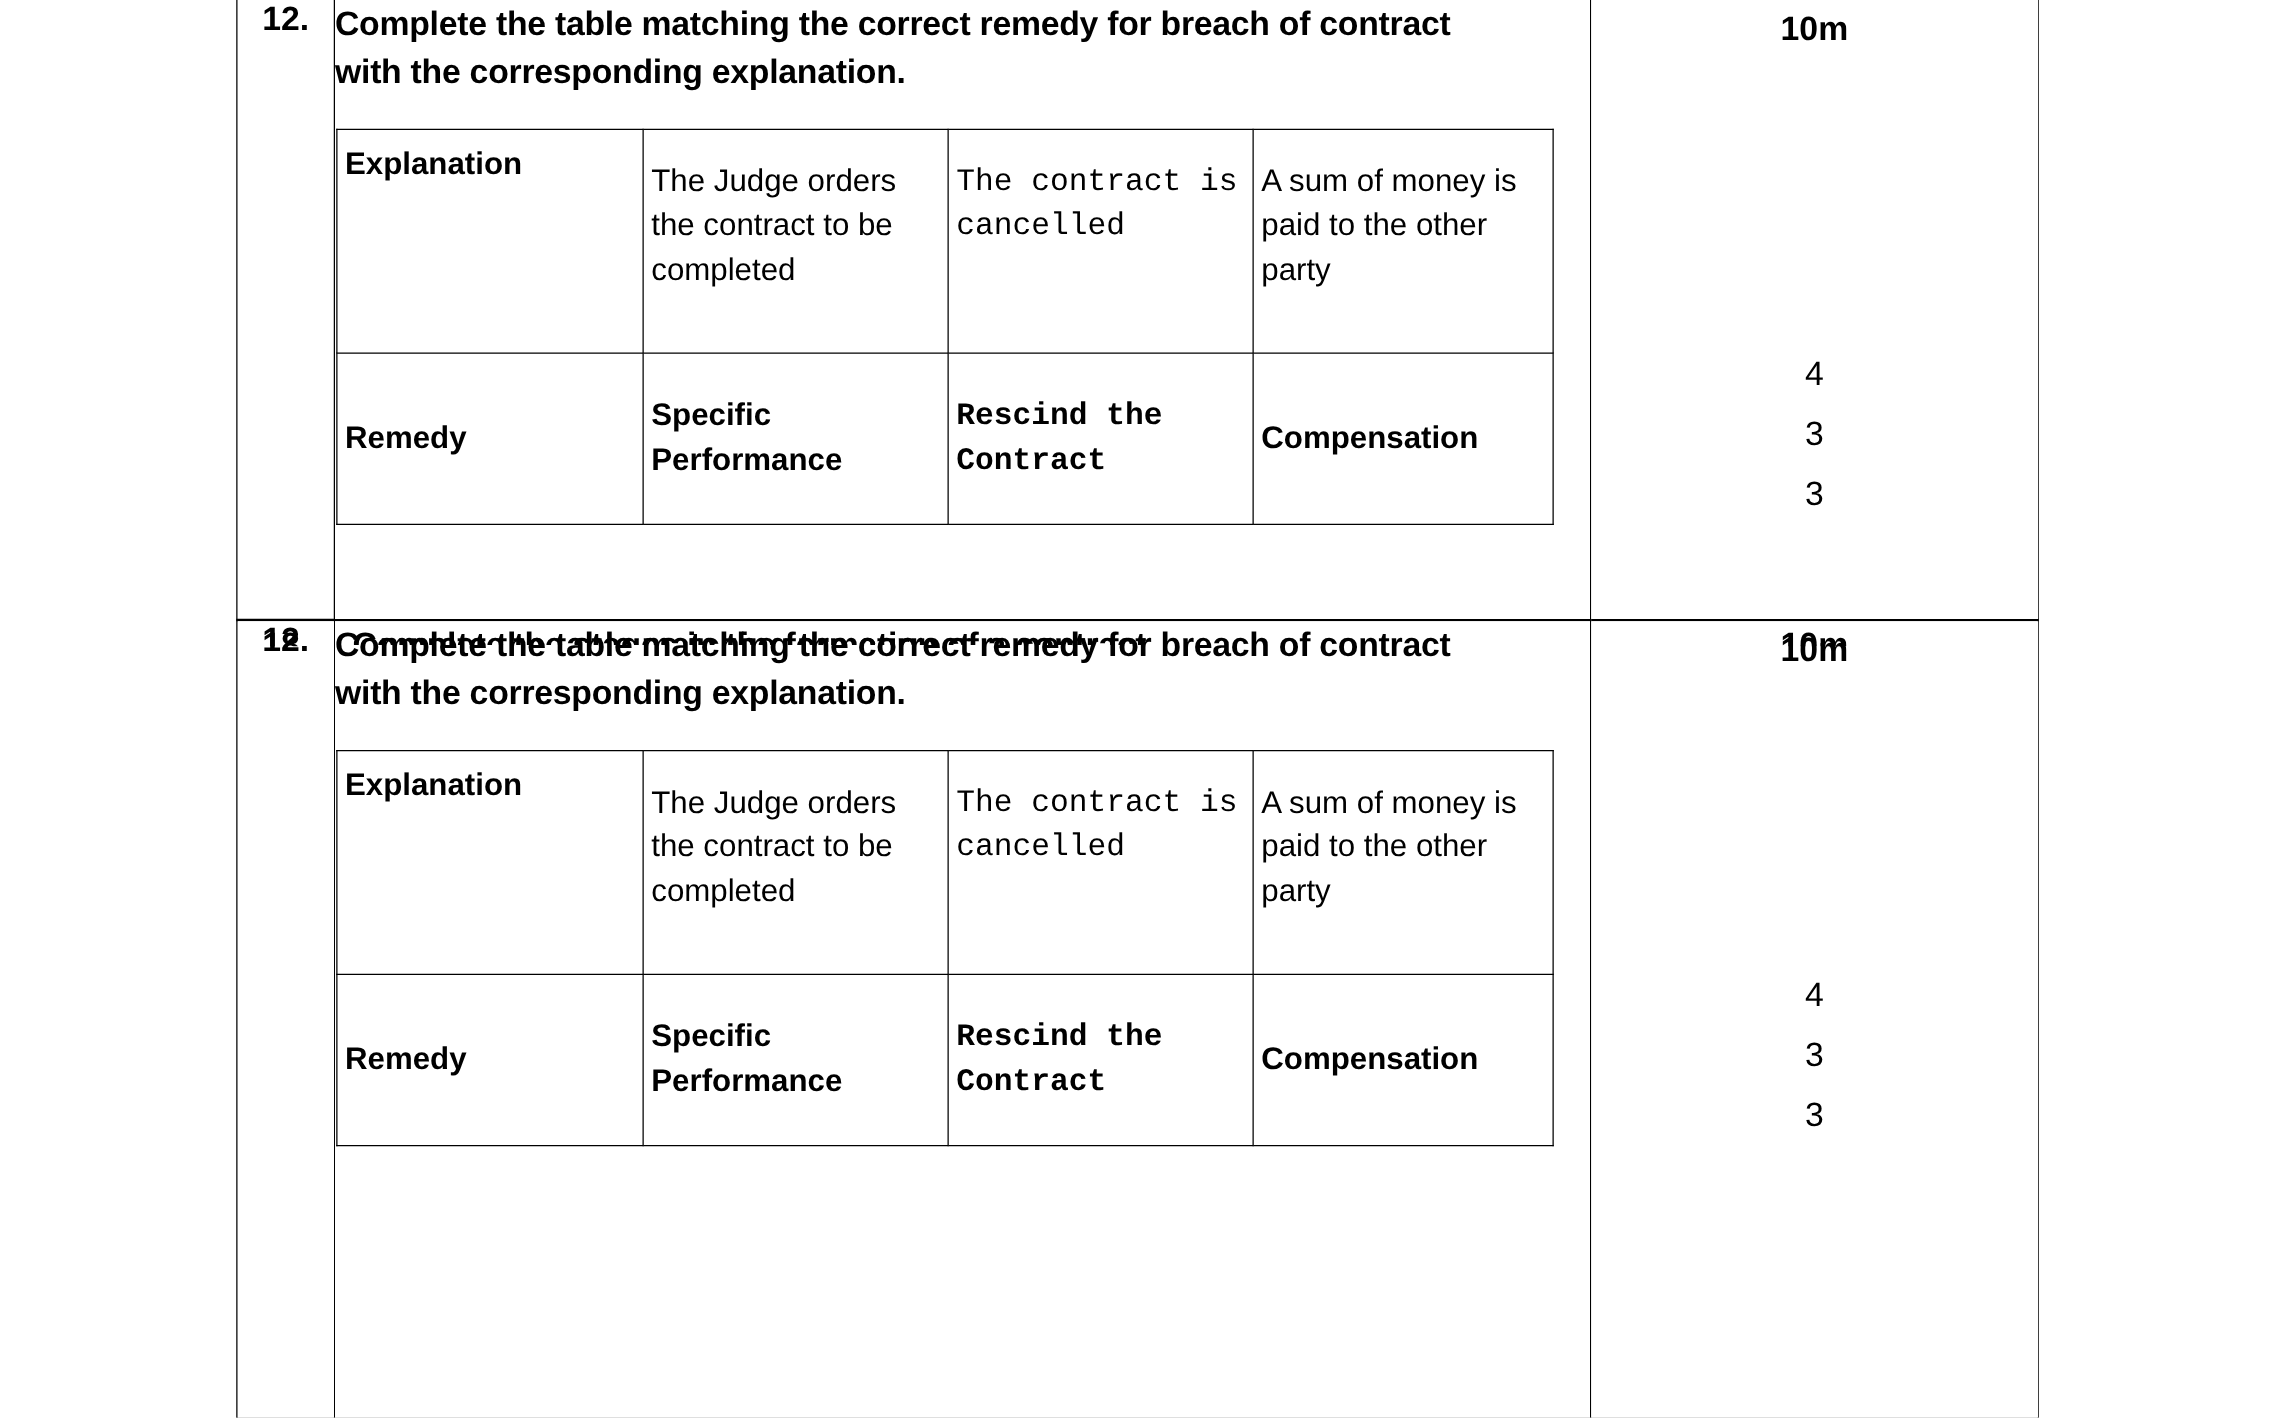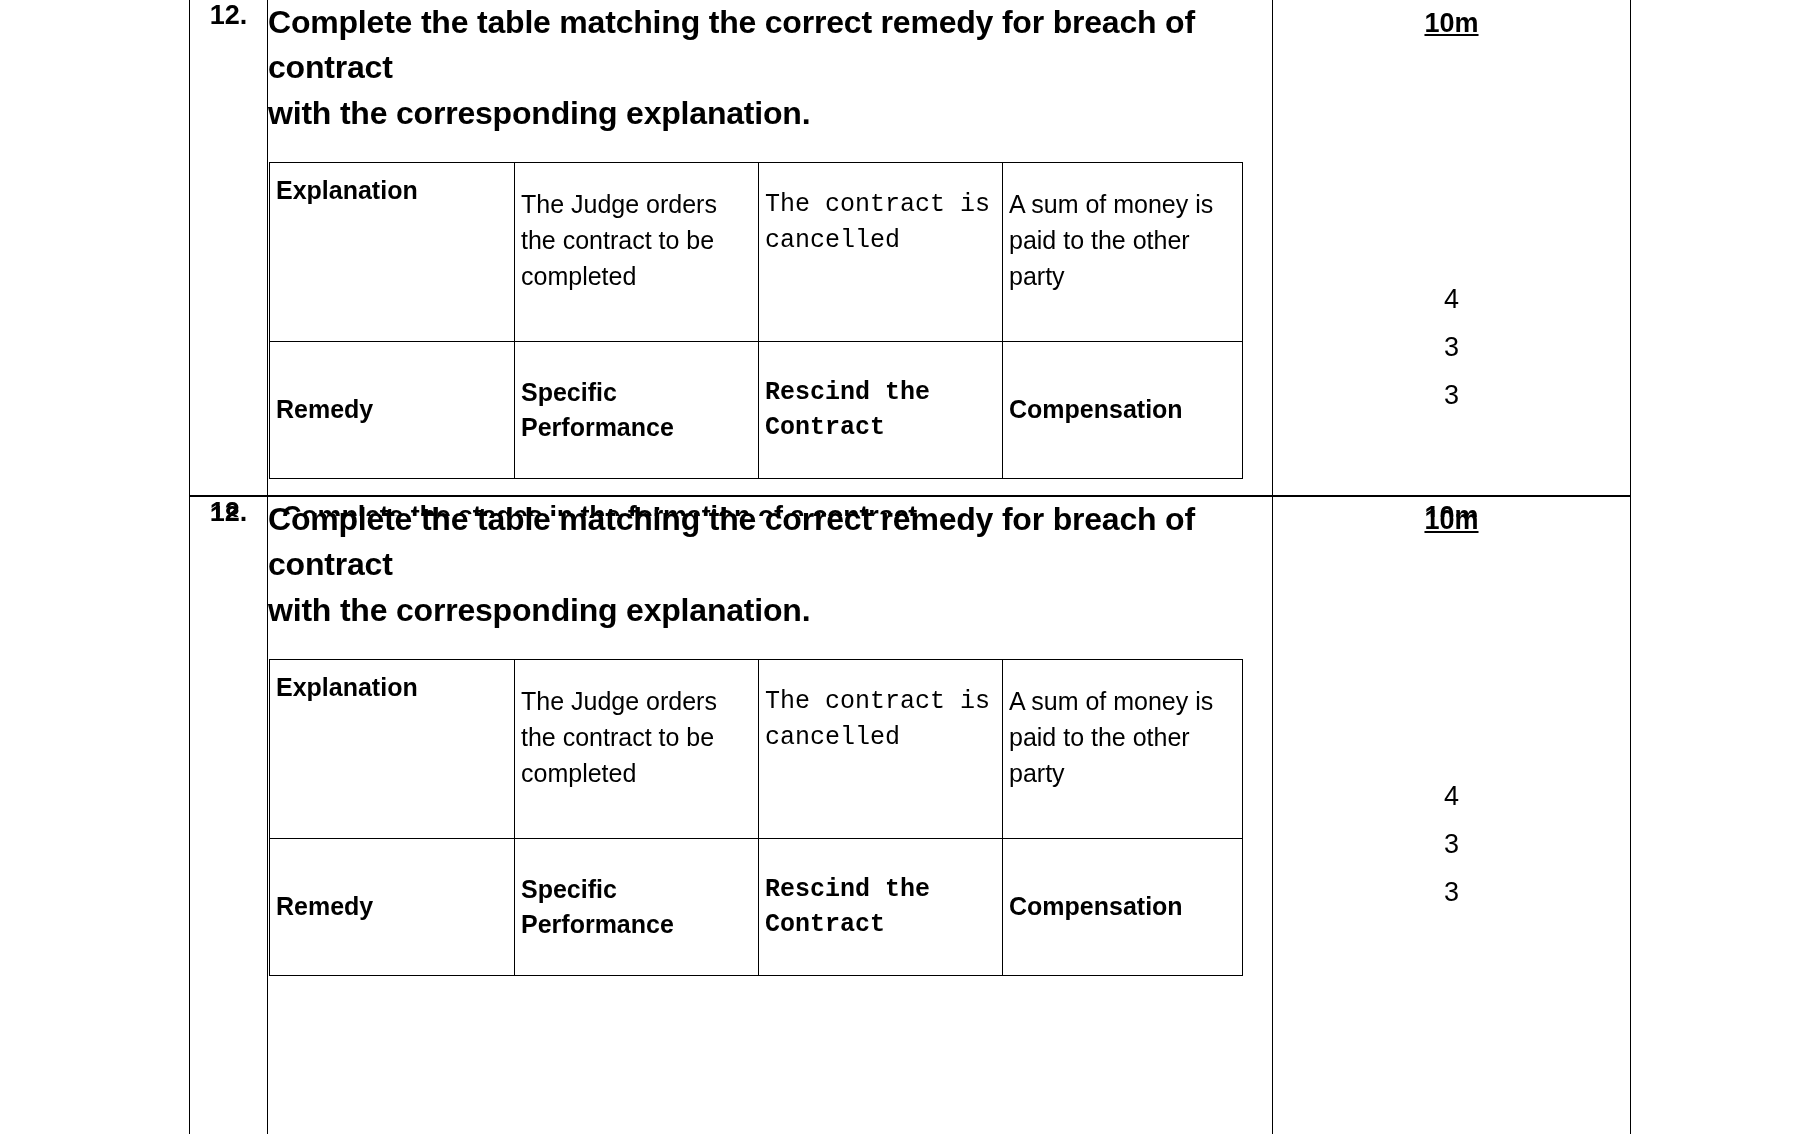--- a/index.html
+++ b/index.html
@@ -31,7 +31,7 @@
   }
   .qbody{padding:8px 14px 0 14px;position:relative;}
   .qstem{
-    font-size:32px;font-weight:bold;line-height:1.42;
+    font-size:27px;font-weight:bold;line-height:1.42;
     letter-spacing:-0.2px;
   }
   .marks-cell{position:relative;text-decoration:underline;}

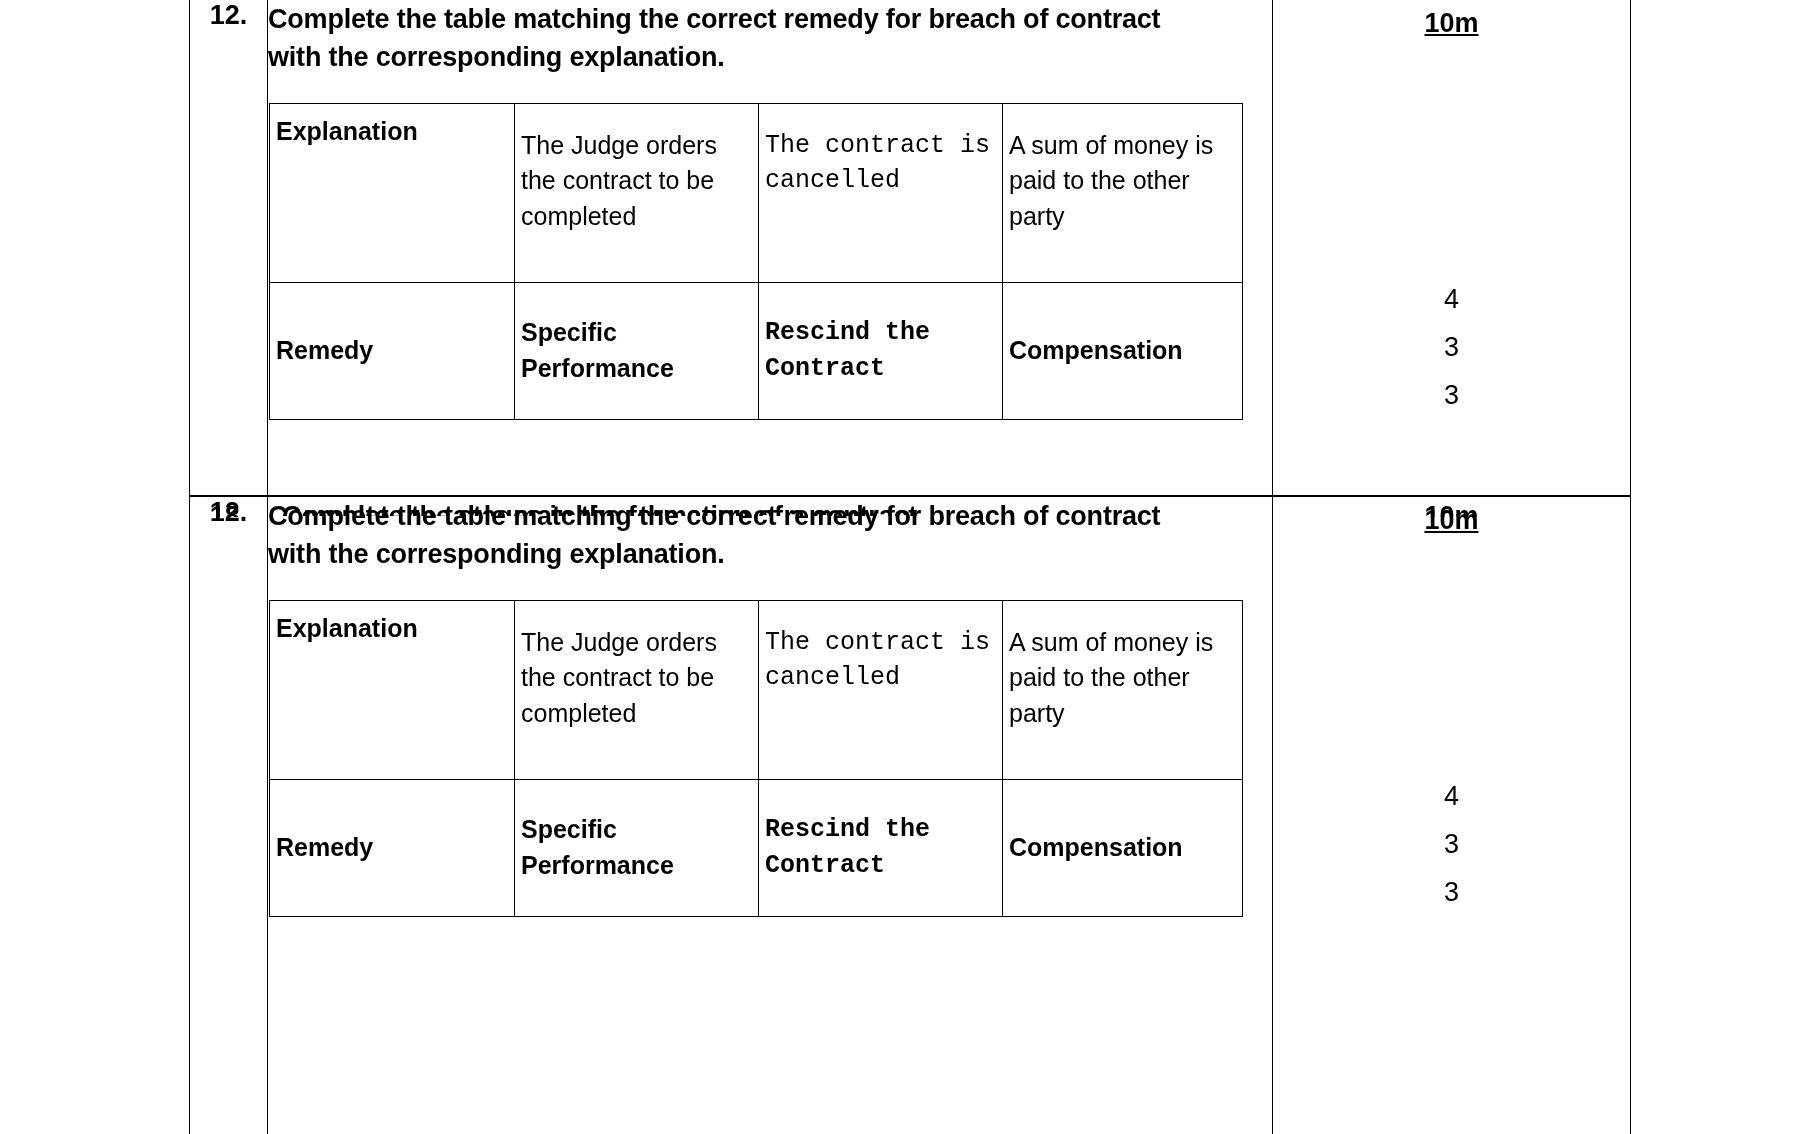--- a/index.html
+++ b/index.html
@@ -34,7 +34,7 @@
     font-size:27px;font-weight:bold;line-height:1.42;
     letter-spacing:-0.2px;
   }
-  .marks-cell{position:relative;text-decoration:underline;}
+  .marks-cell{position:relative;}
   .marks-top{
     font-size:27px;font-weight:bold;text-align:center;
     padding-top:8px;

